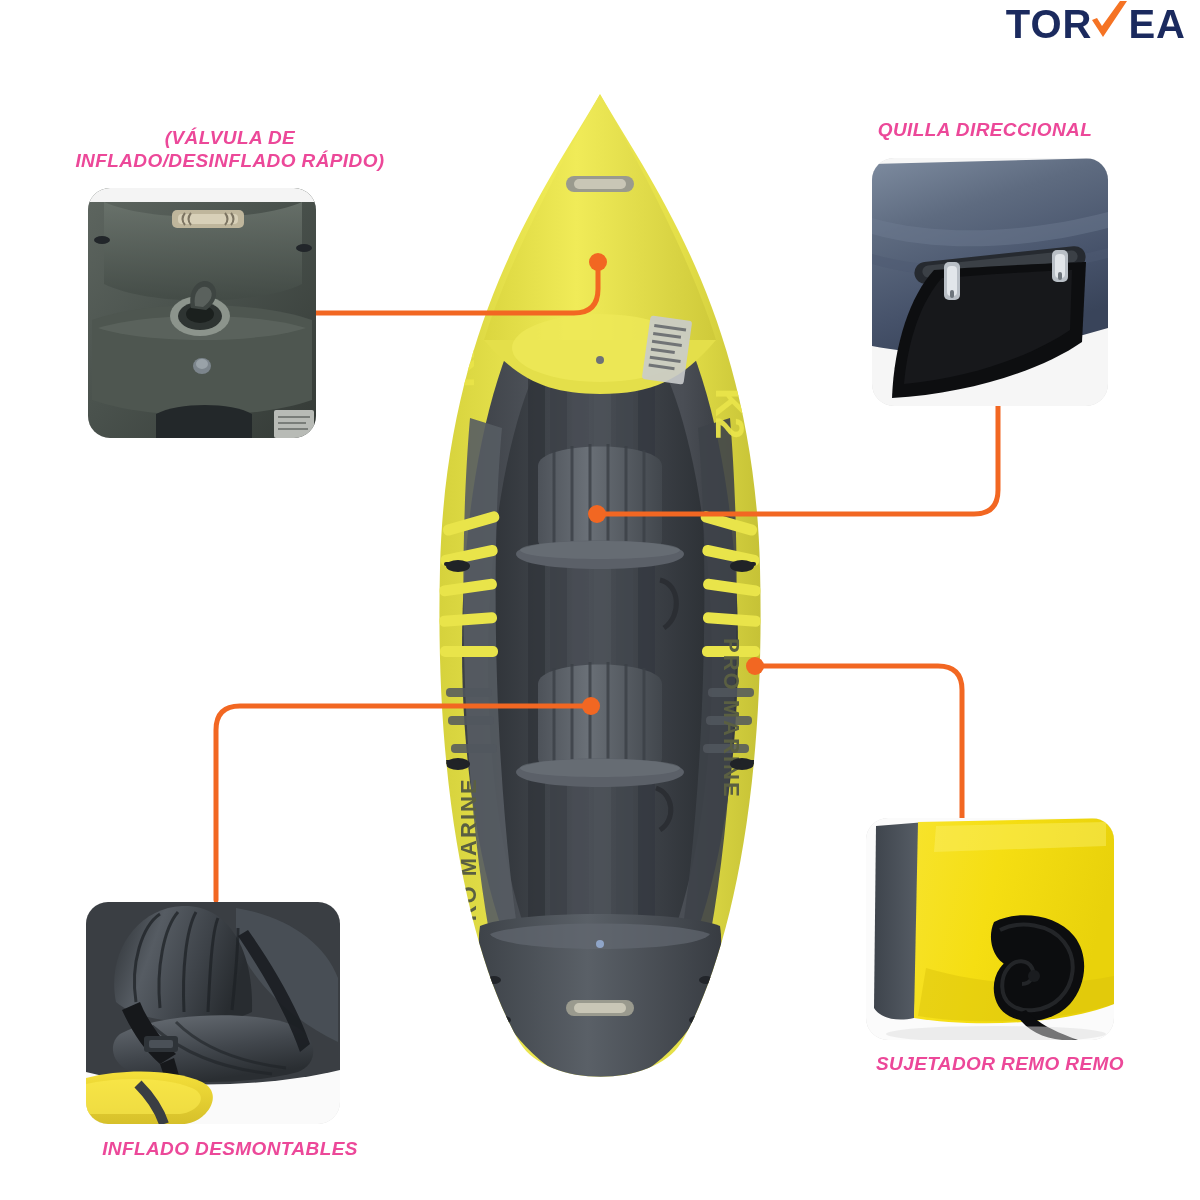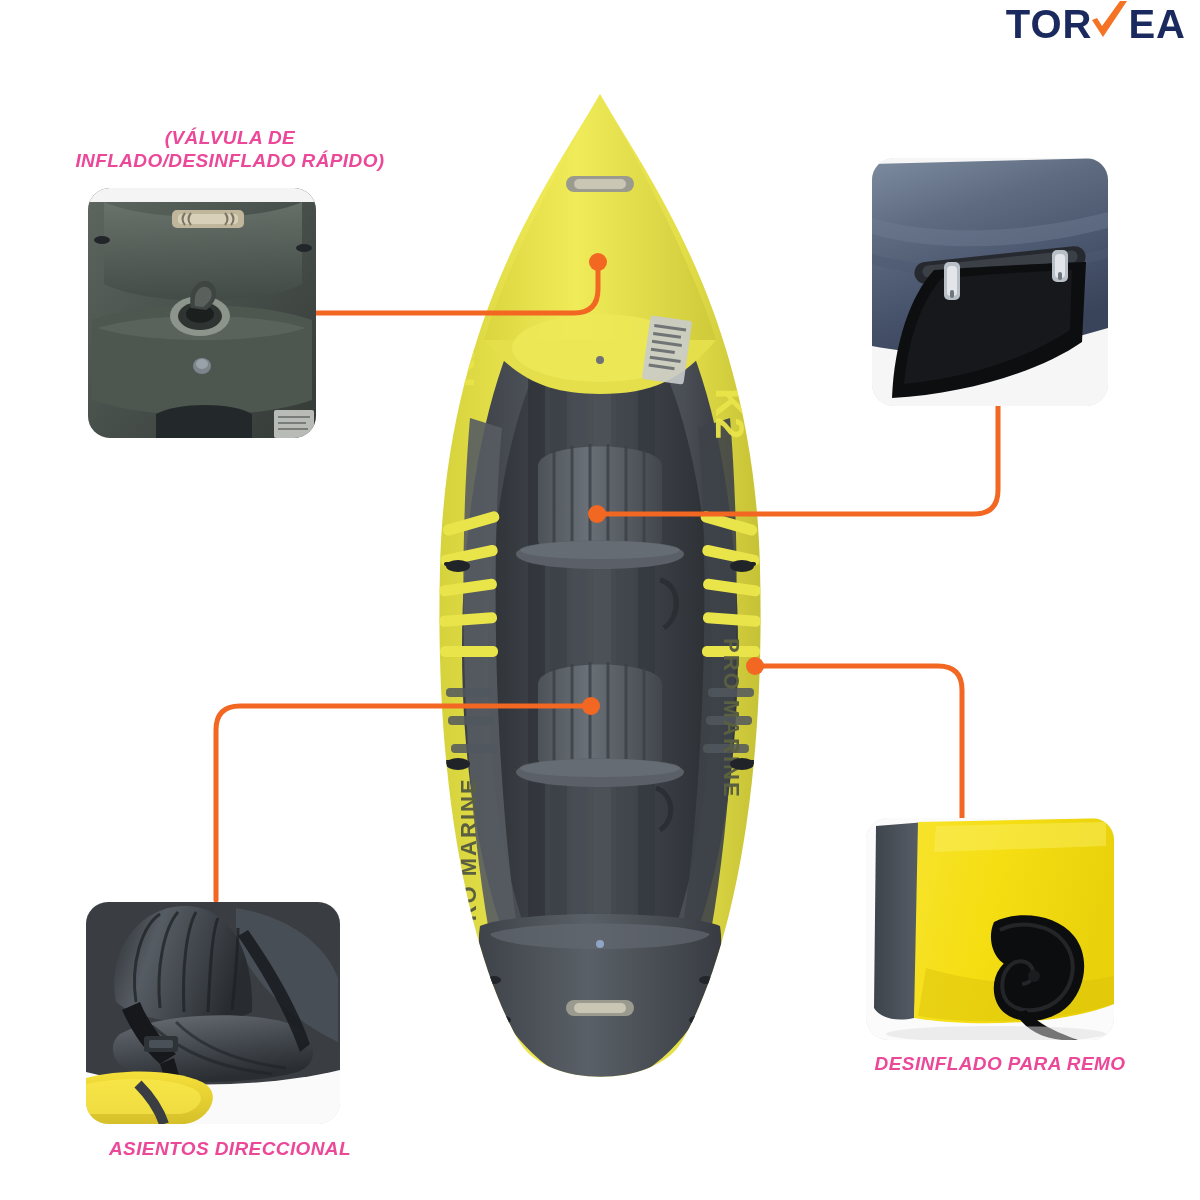--- a/index.html
+++ b/index.html
@@ -441,6 +441,7 @@
 
   <div class="lbl" id="lbl-valve">(VÁLVULA DE
 INFLADO/DESINFLADO RÁPIDO)</div>
+  <div class="lbl" id="lbl-keel">QUILLA DIRECCIONAL</div>
   <div class="lbl" id="lbl-seats">ASIENTOS DIRECCIONAL</div>
   <div class="lbl" id="lbl-paddle">DESINFLADO PARA REMO</div>
 

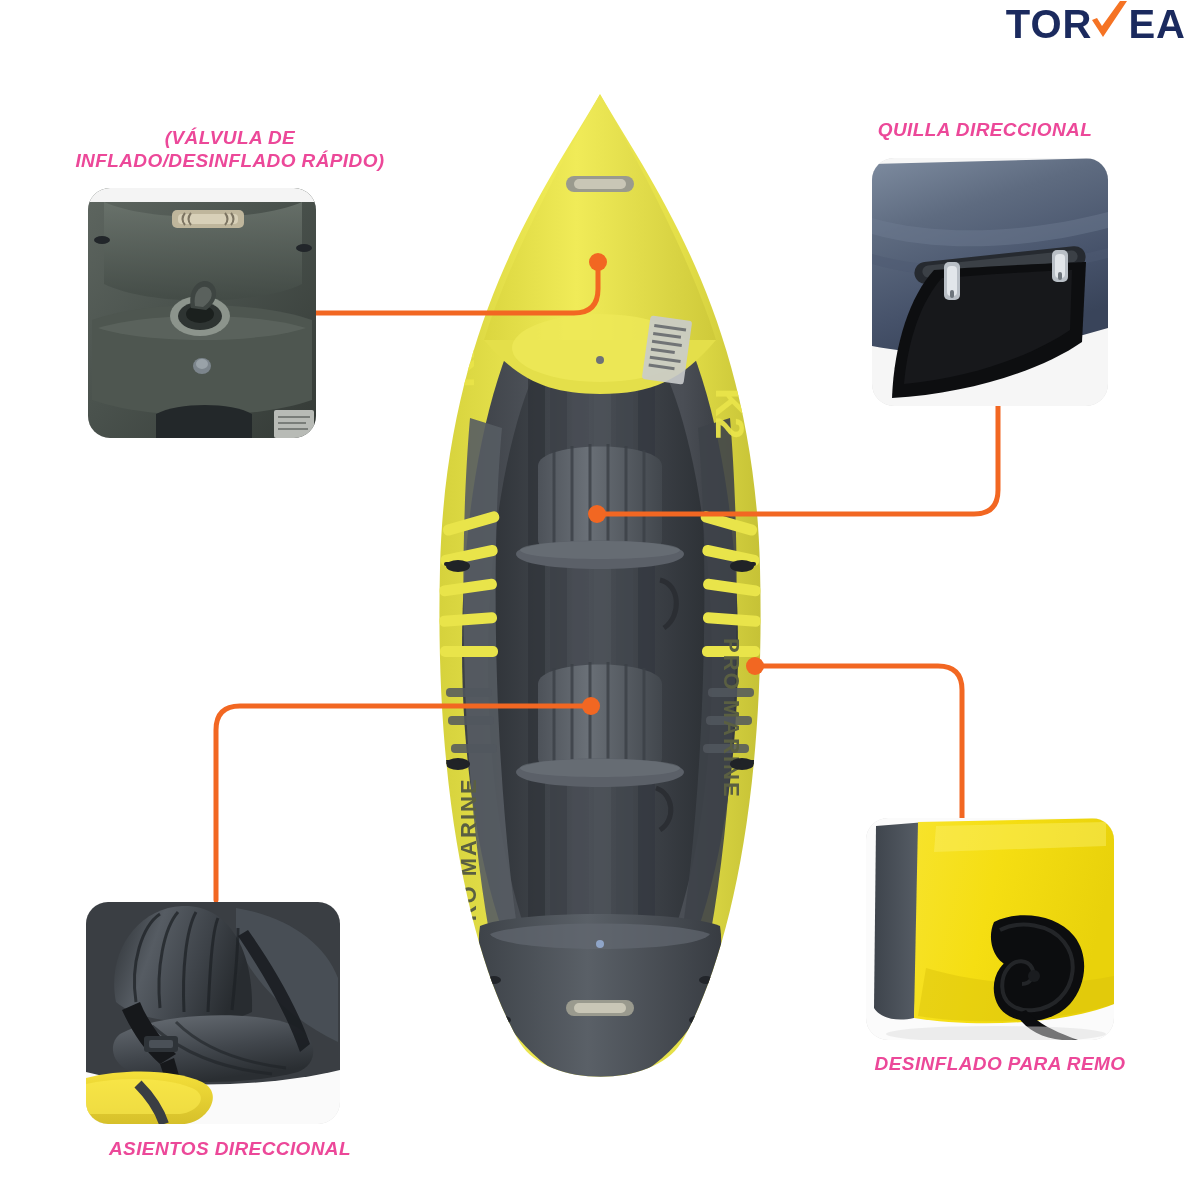--- a/index.html
+++ b/index.html
@@ -443,7 +443,7 @@
 INFLADO/DESINFLADO RÁPIDO)</div>
   <div class="lbl" id="lbl-keel">QUILLA DIRECCIONAL</div>
   <div class="lbl" id="lbl-seats">ASIENTOS DIRECCIONAL</div>
-  <div class="lbl" id="lbl-paddle">DESINFLADO PARA REMO</div>
+  <div class="lbl" id="lbl-paddle">SUJETADOR REMO REMO</div>
 
 </div>
 

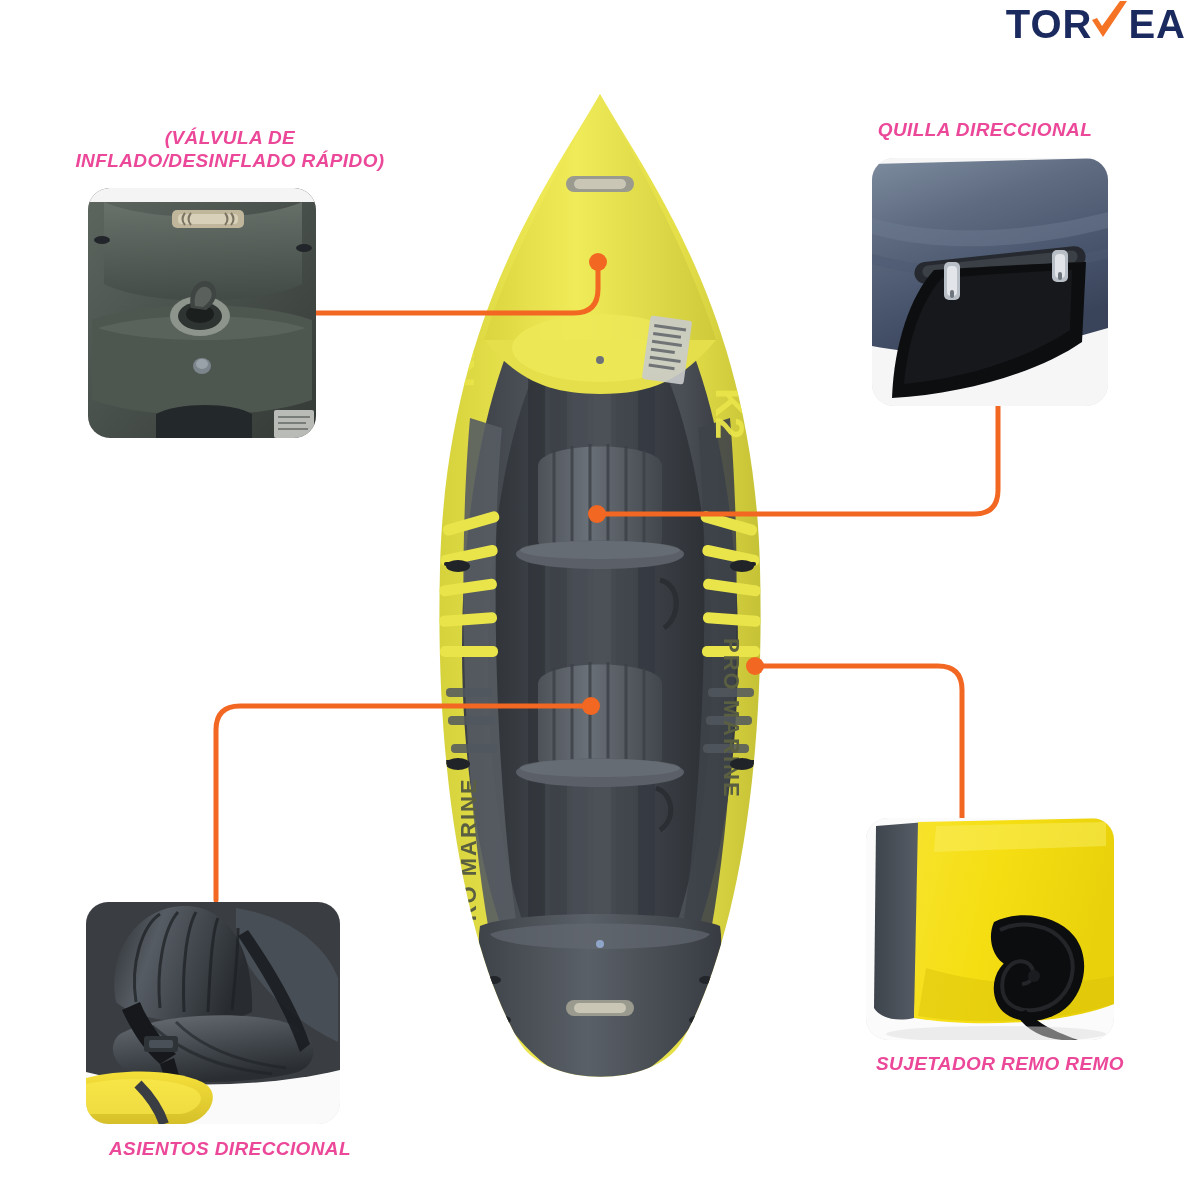--- a/index.html
+++ b/index.html
@@ -442,7 +442,7 @@
   <div class="lbl" id="lbl-valve">(VÁLVULA DE
 INFLADO/DESINFLADO RÁPIDO)</div>
   <div class="lbl" id="lbl-keel">QUILLA DIRECCIONAL</div>
-  <div class="lbl" id="lbl-seats">ASIENTOS DIRECCIONAL</div>
+  <div class="lbl" id="lbl-seats">INFLADO DESMONTABLES</div>
   <div class="lbl" id="lbl-paddle">SUJETADOR REMO REMO</div>
 
 </div>

